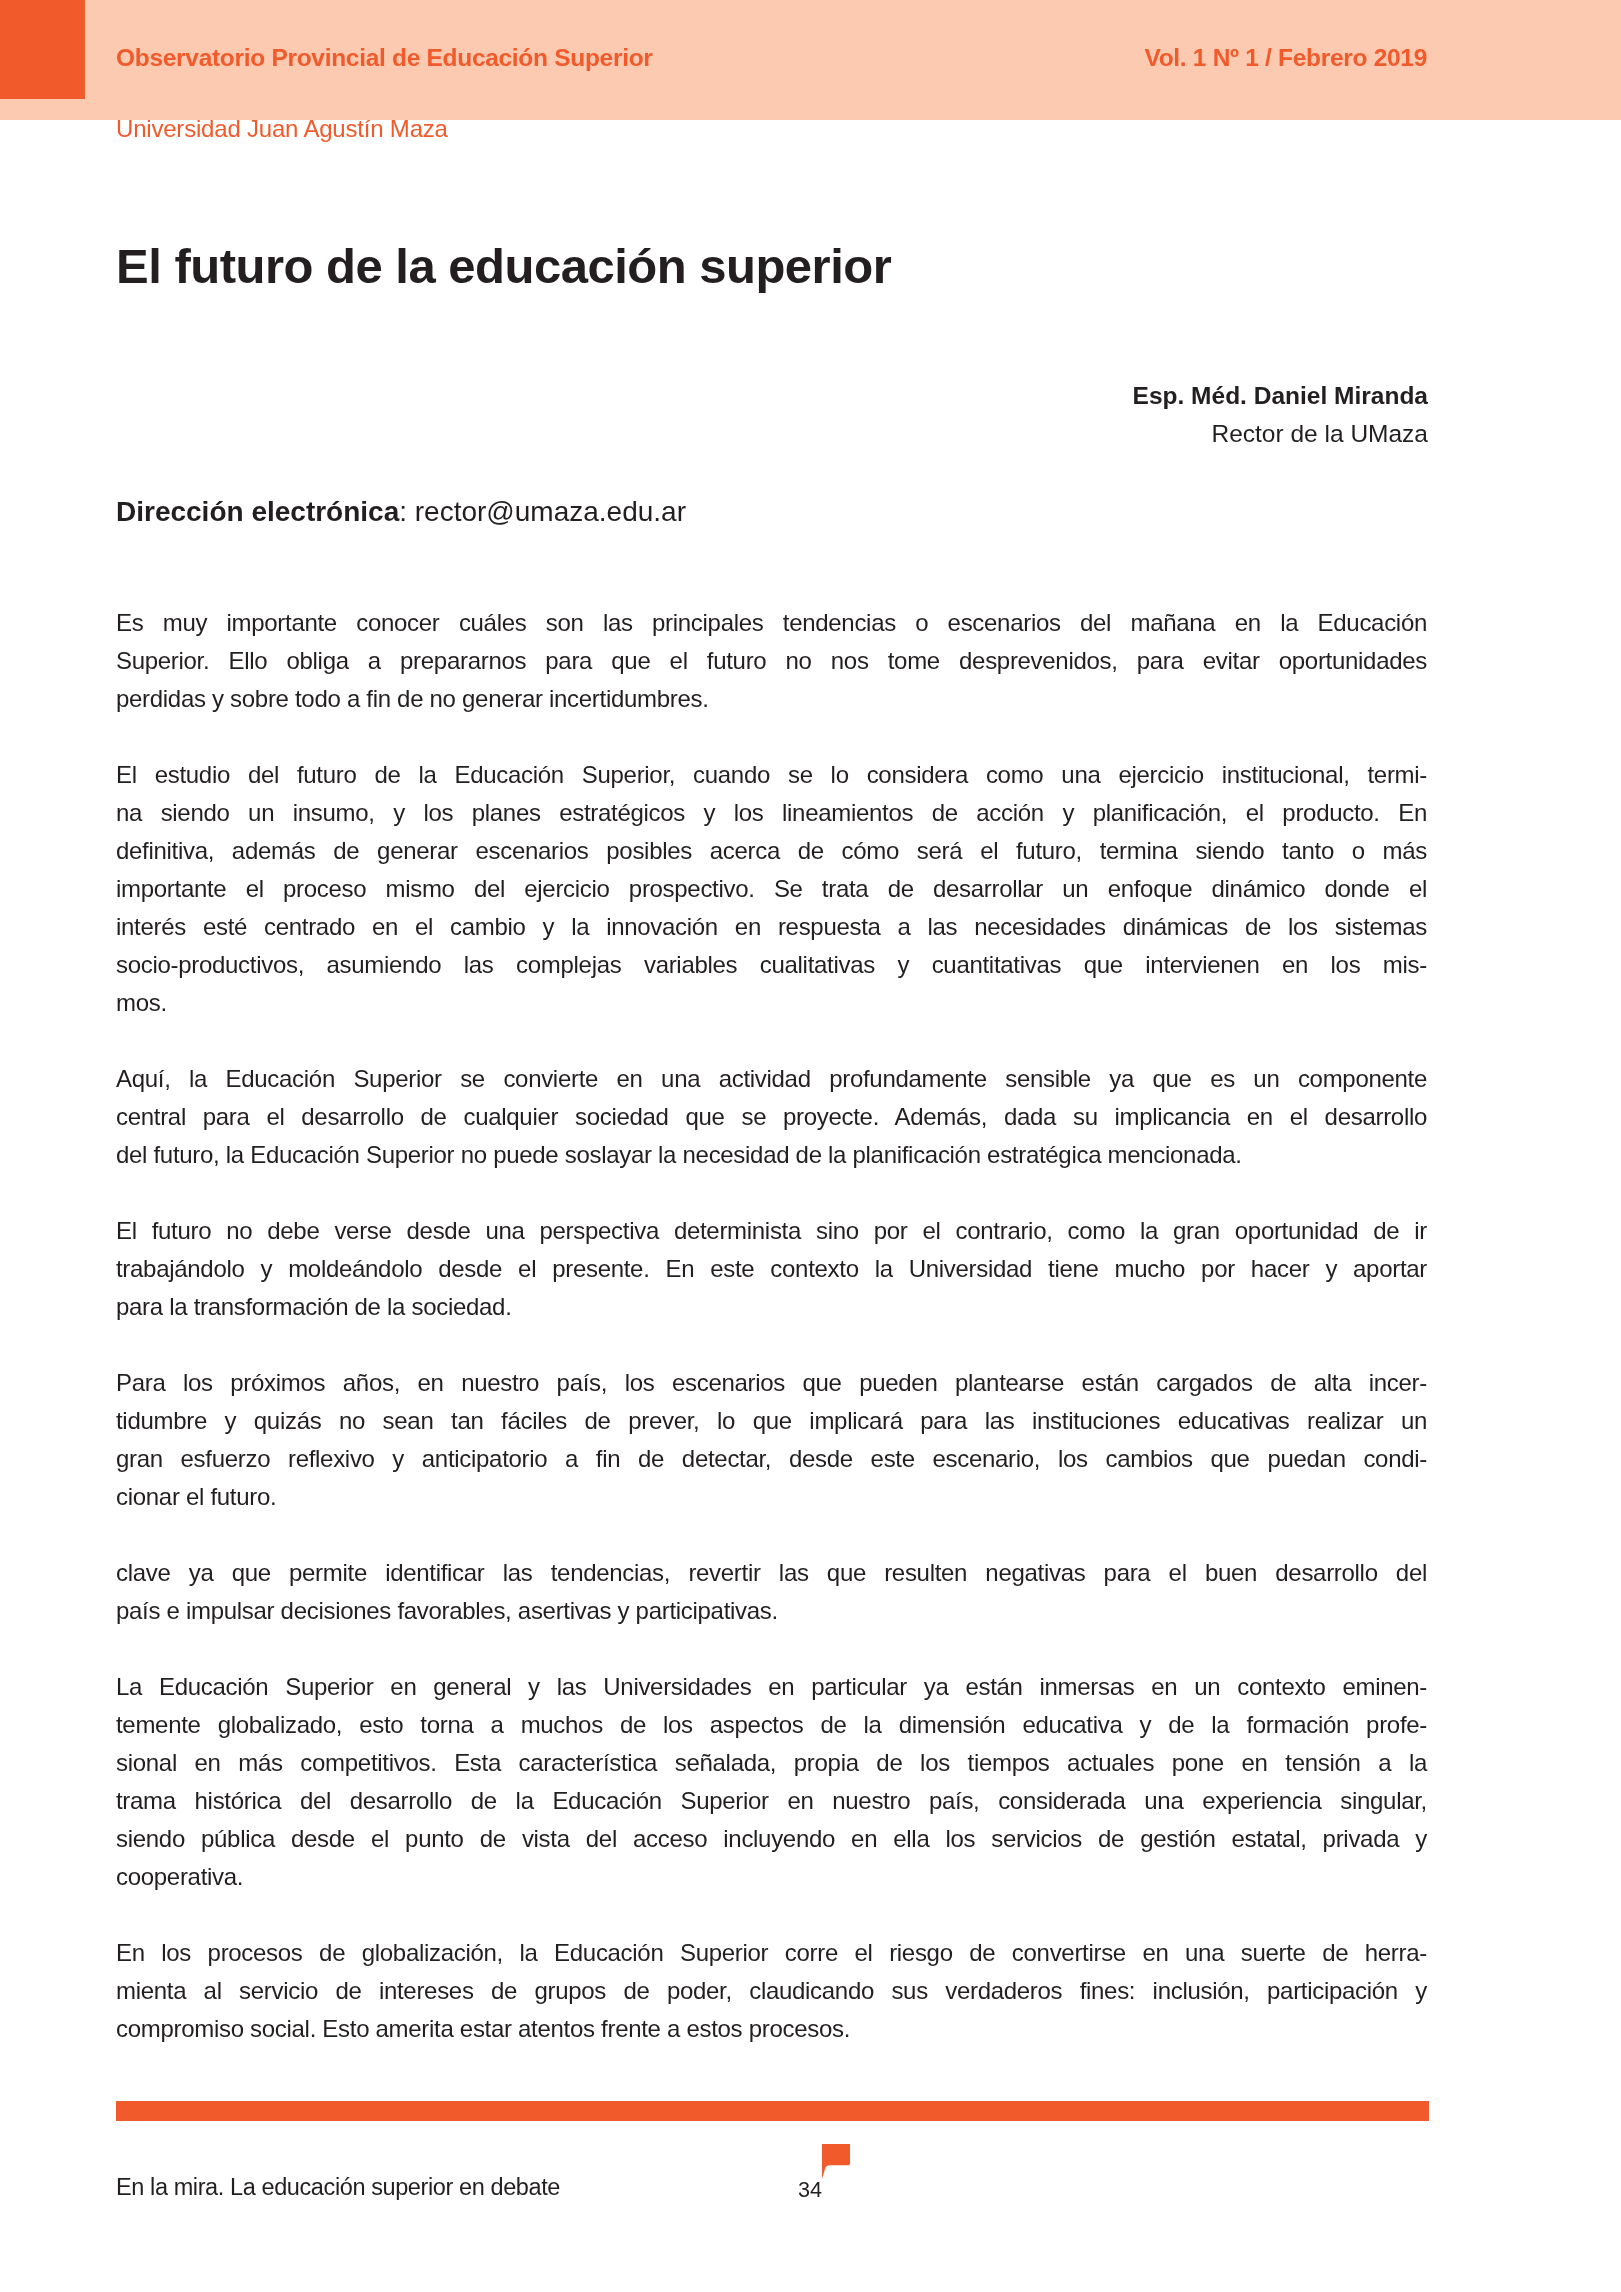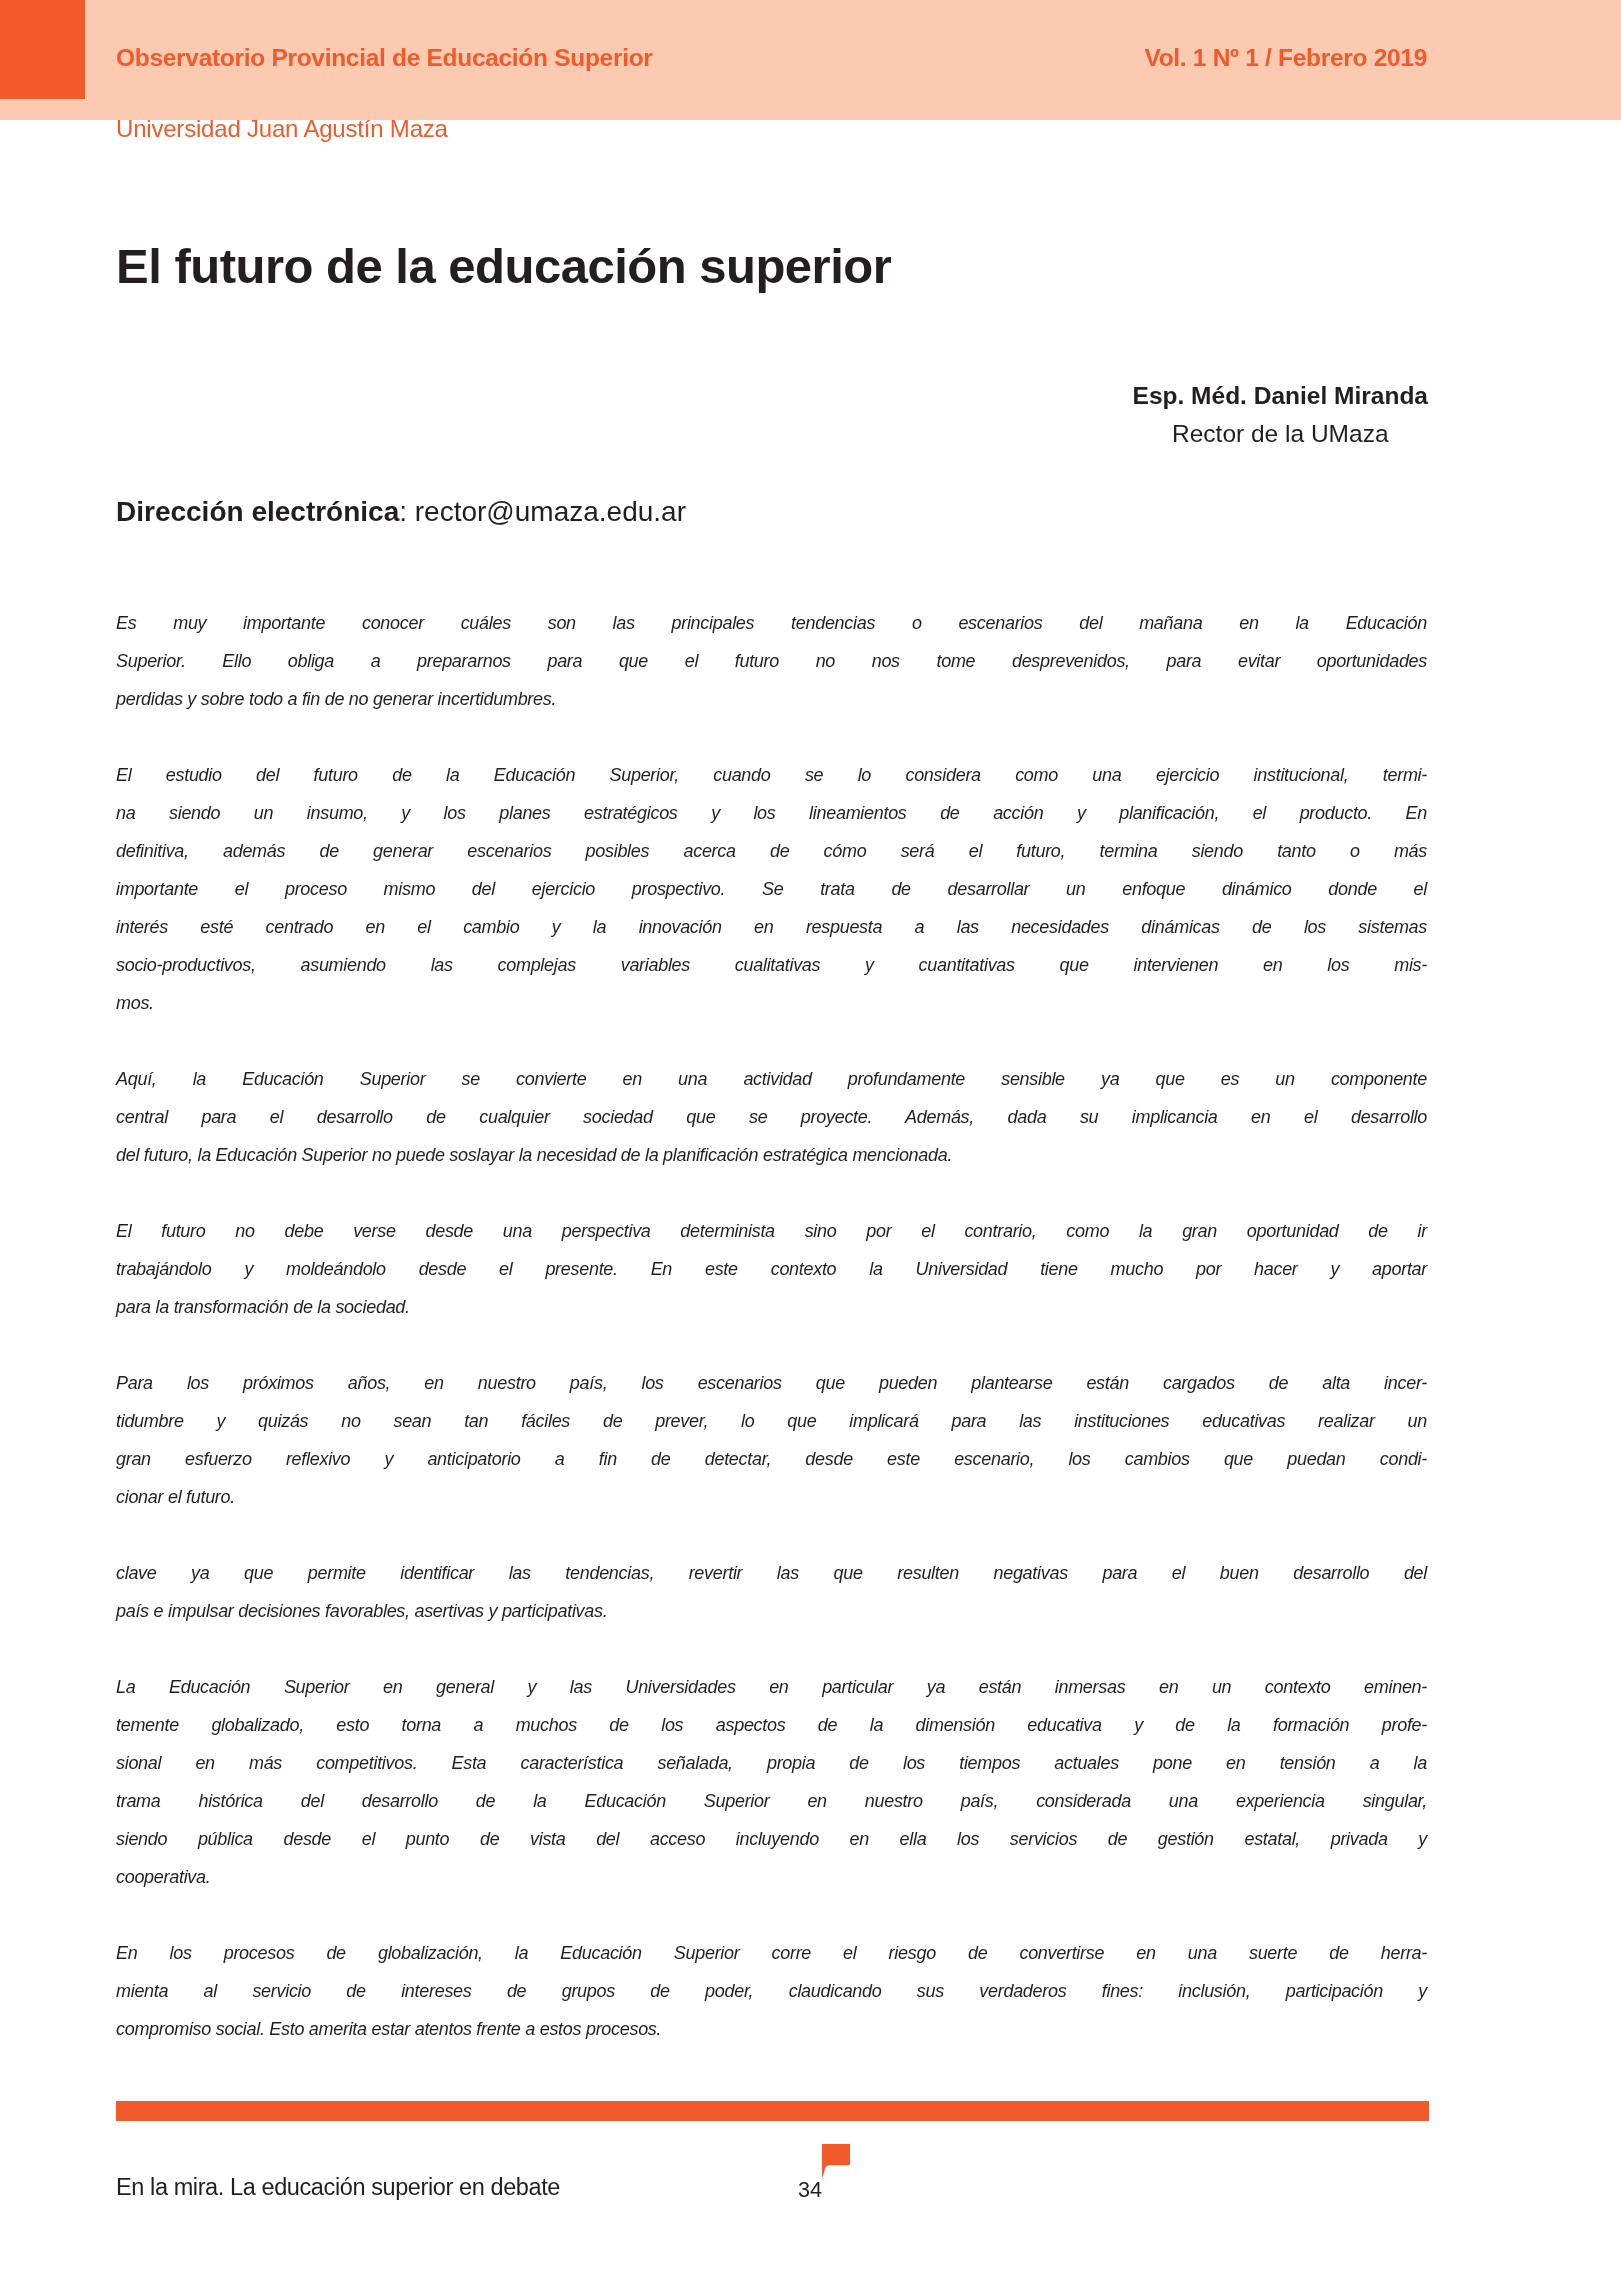--- a/index.html
+++ b/index.html
@@ -11,7 +11,7 @@
   .hdr-right { position:absolute; right:194px; top:44px; font-size:24.5px; font-weight:bold; color:#f15a2b; letter-spacing:-0.3px; }
   .univ { position:absolute; left:116px; top:115px; font-size:24px; color:#f15a2b; font-weight:normal; letter-spacing:-0.2px; }
   .title { position:absolute; left:116px; top:238px; font-size:49px; font-weight:bold; color:#231f20; letter-spacing:-0.5px; margin:0; }
-  .author { position:absolute; right:193px; top:377px; text-align:center; font-size:24.5px; line-height:38px; }
+  .author { position:absolute; right:193px; top:377px; text-align:right; font-size:24.5px; line-height:38px; }
   .author .name { font-weight:bold; }
   .email { position:absolute; left:116px; top:496px; font-size:28px; }
   .email b { font-weight:bold; }

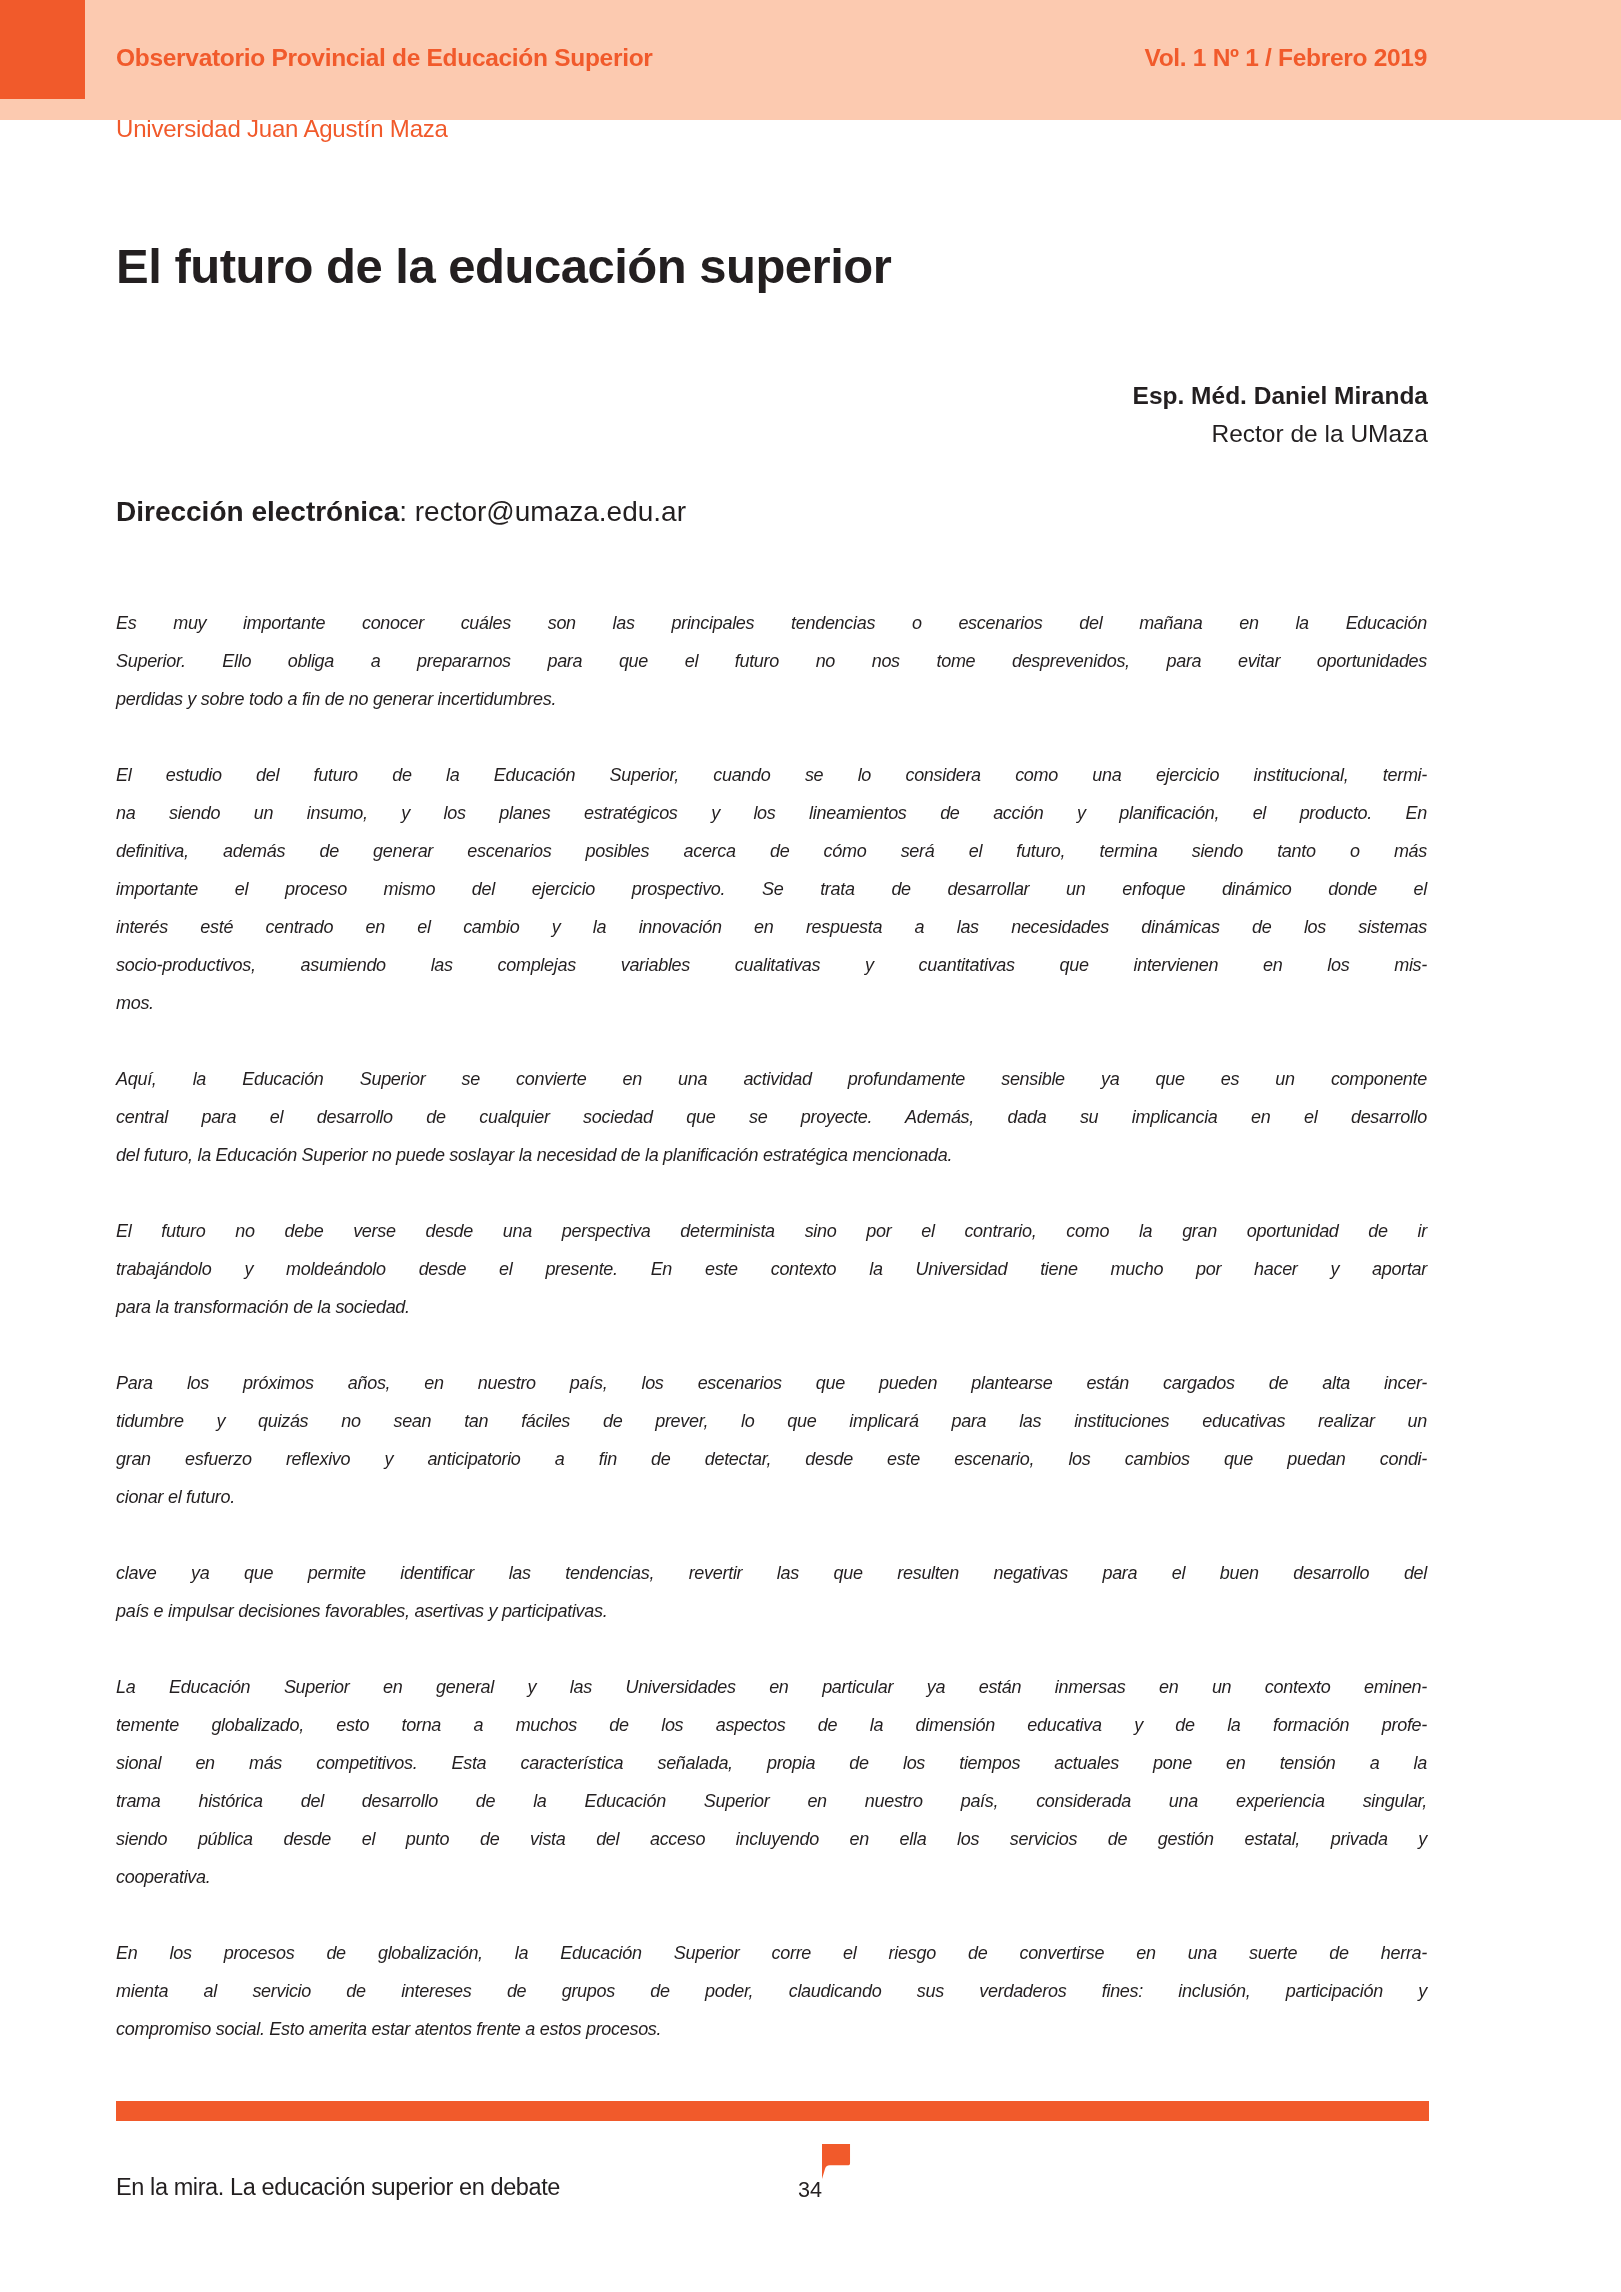--- a/index.html
+++ b/index.html
@@ -15,7 +15,7 @@
   .author .name { font-weight:bold; }
   .email { position:absolute; left:116px; top:496px; font-size:28px; }
   .email b { font-weight:bold; }
-  .body { position:absolute; left:116px; top:604px; width:1311px; font-size:18px; line-height:38px; letter-spacing:-0.3px;font-style:italic; }
+  .body { position:absolute; left:116px; top:604px; width:1311px; font-size:24px; line-height:38px; letter-spacing:-0.3px; }
   .body p { margin:0 0 38px 0; }
   .body .ln { display:block; text-align:justify; text-align-last:justify; white-space:nowrap; overflow:visible; }
   .body .ln.last { text-align-last:left; }

